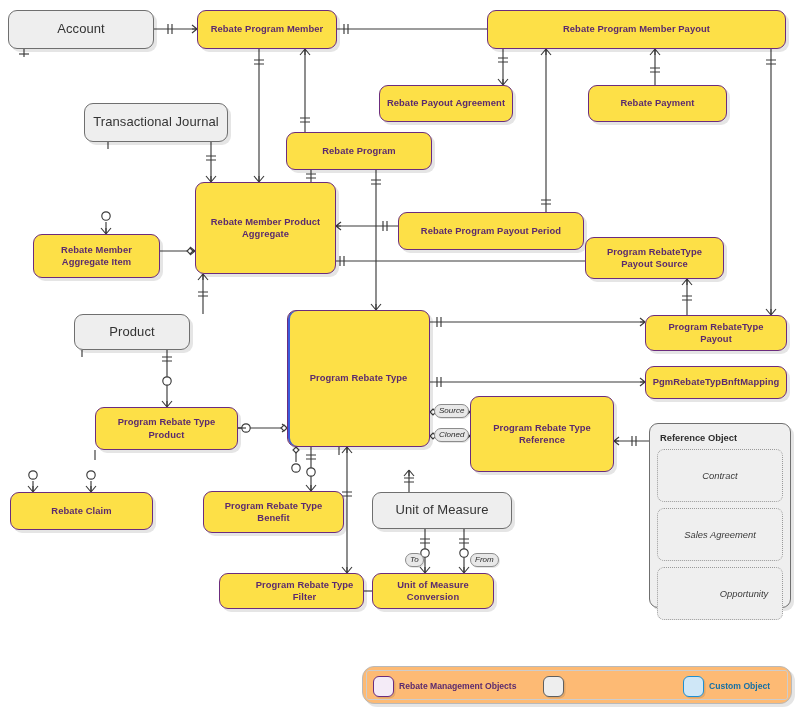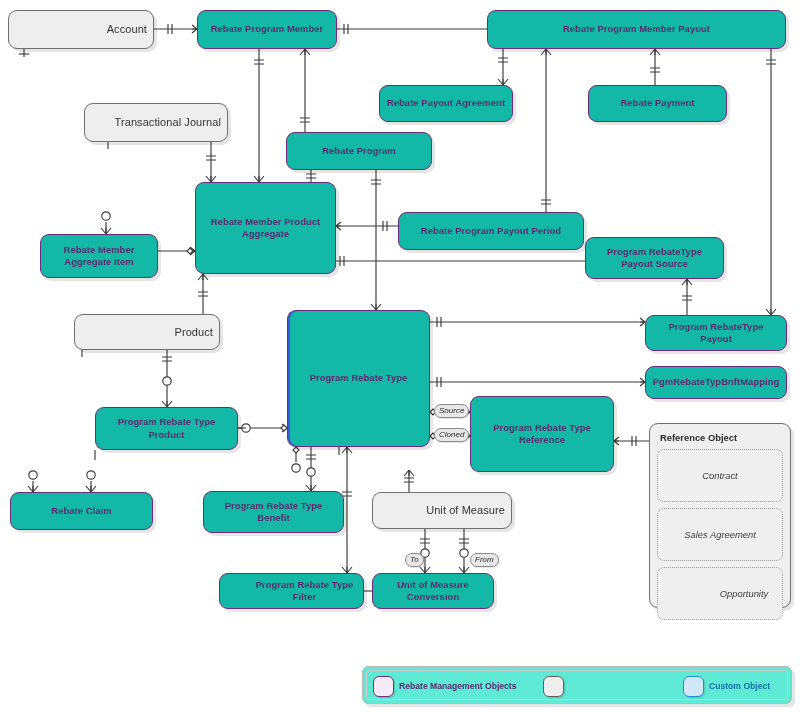--- a/index.html
+++ b/index.html
@@ -48,8 +48,7 @@
     border:1.6px solid #6f6f6f;
     color:#333333;
     font-weight:normal;
-    font-size:11px;
-    justify-content:flex-end;
+    font-size:13px;
   }
   .node.selected{
     box-shadow:3px 3px 0 0 rgba(0,0,0,0.10), inset 2px 0 0 0 #3b5bdb;

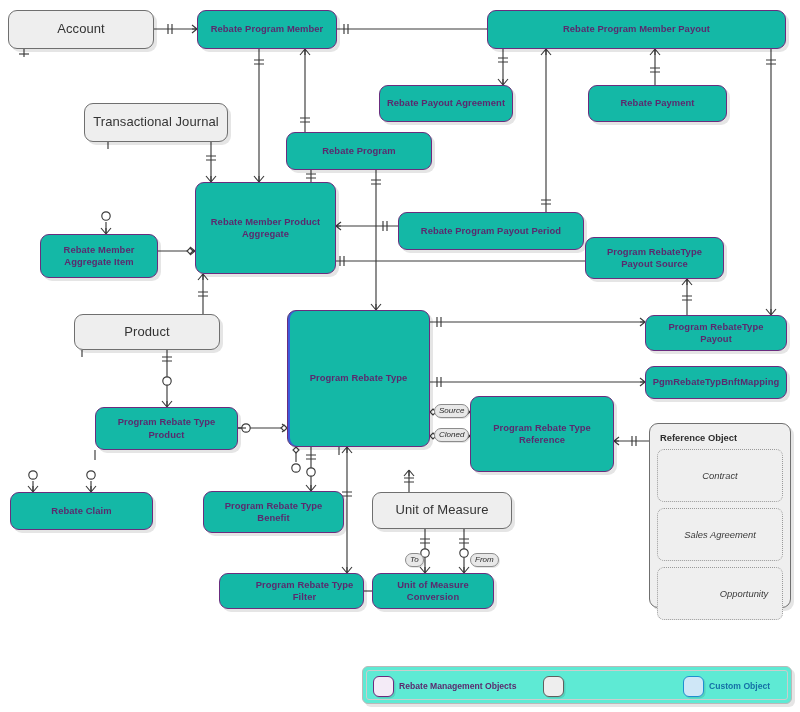--- a/index.html
+++ b/index.html
@@ -39,7 +39,7 @@
     z-index:3;
   }
   .node.purple{
-    background:#14b8a6;
+    background:#fde047;
     border:1.6px solid #6b2c7e;
     color:#5b2a6e;
   }

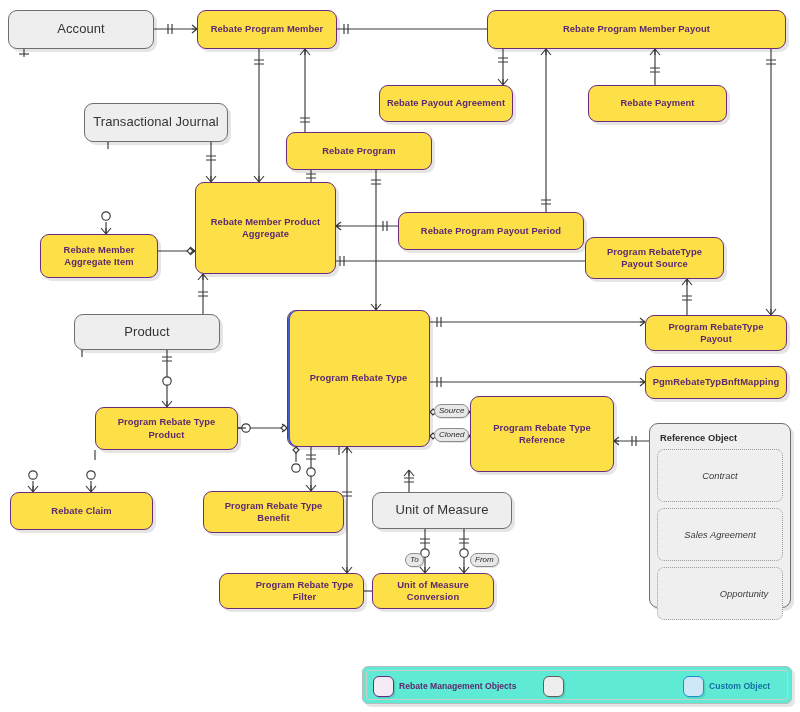--- a/index.html
+++ b/index.html
@@ -337,7 +337,7 @@
     <span>Rebate Member Product Aggregate</span>
   </div>
 
-  <div class="node purple" style="left:40px;top:234px;width:118px;height:44px;">
+  <div class="node purple" style="left:33px;top:234px;width:127px;height:44px;">
     <span>Rebate Member Aggregate Item</span>
   </div>
 

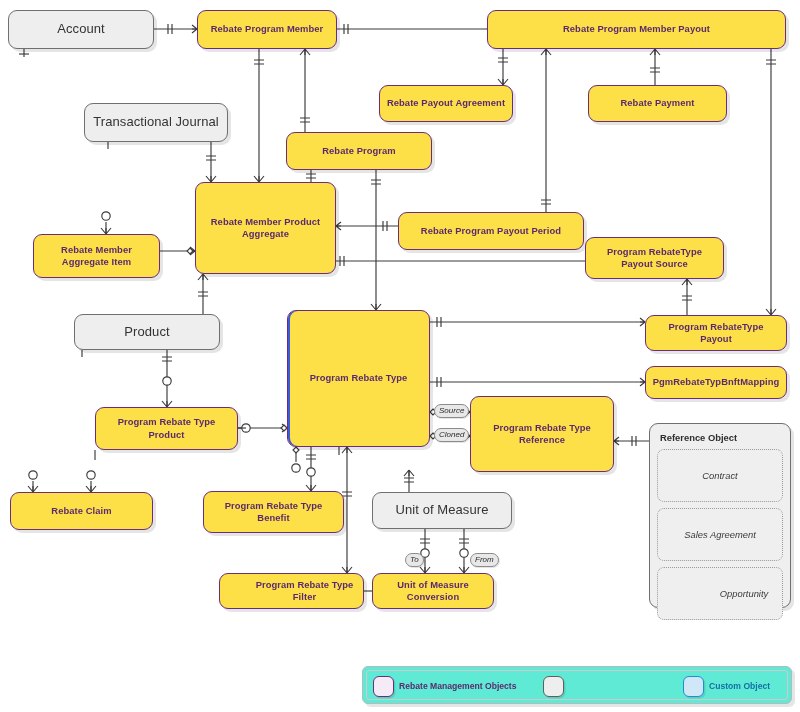--- a/index.html
+++ b/index.html
@@ -349,7 +349,7 @@
     <span>Program RebateType Payout Source</span>
   </div>
 
-  <div class="node gray" style="left:74px;top:314px;width:146px;height:36px;">
+  <div class="node gray" style="left:74px;top:314px;width:116px;height:36px;">
     <span>Product</span>
   </div>
 

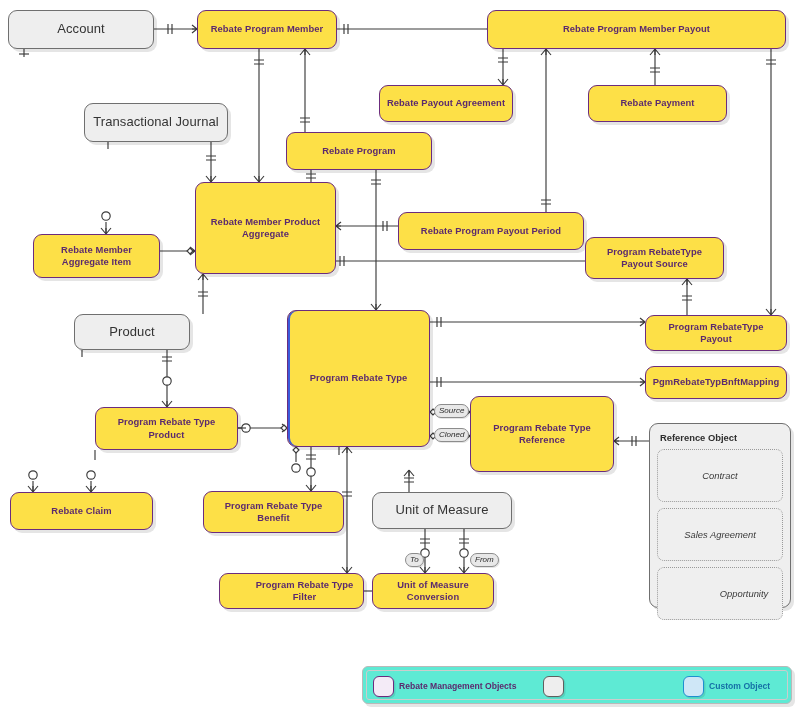--- a/index.html
+++ b/index.html
@@ -106,9 +106,9 @@
     box-sizing:border-box;
     left:362px; top:666px;
     width:430px; height:38px;
-    background:#5eead4;
+    background:#fdba74;
     border:1.4px solid #b9b9b9;
-    border-radius:6px;
+    border-radius:12px;
     box-shadow:3px 3px 0 0 rgba(0,0,0,0.10);
     display:flex;
     align-items:center;

